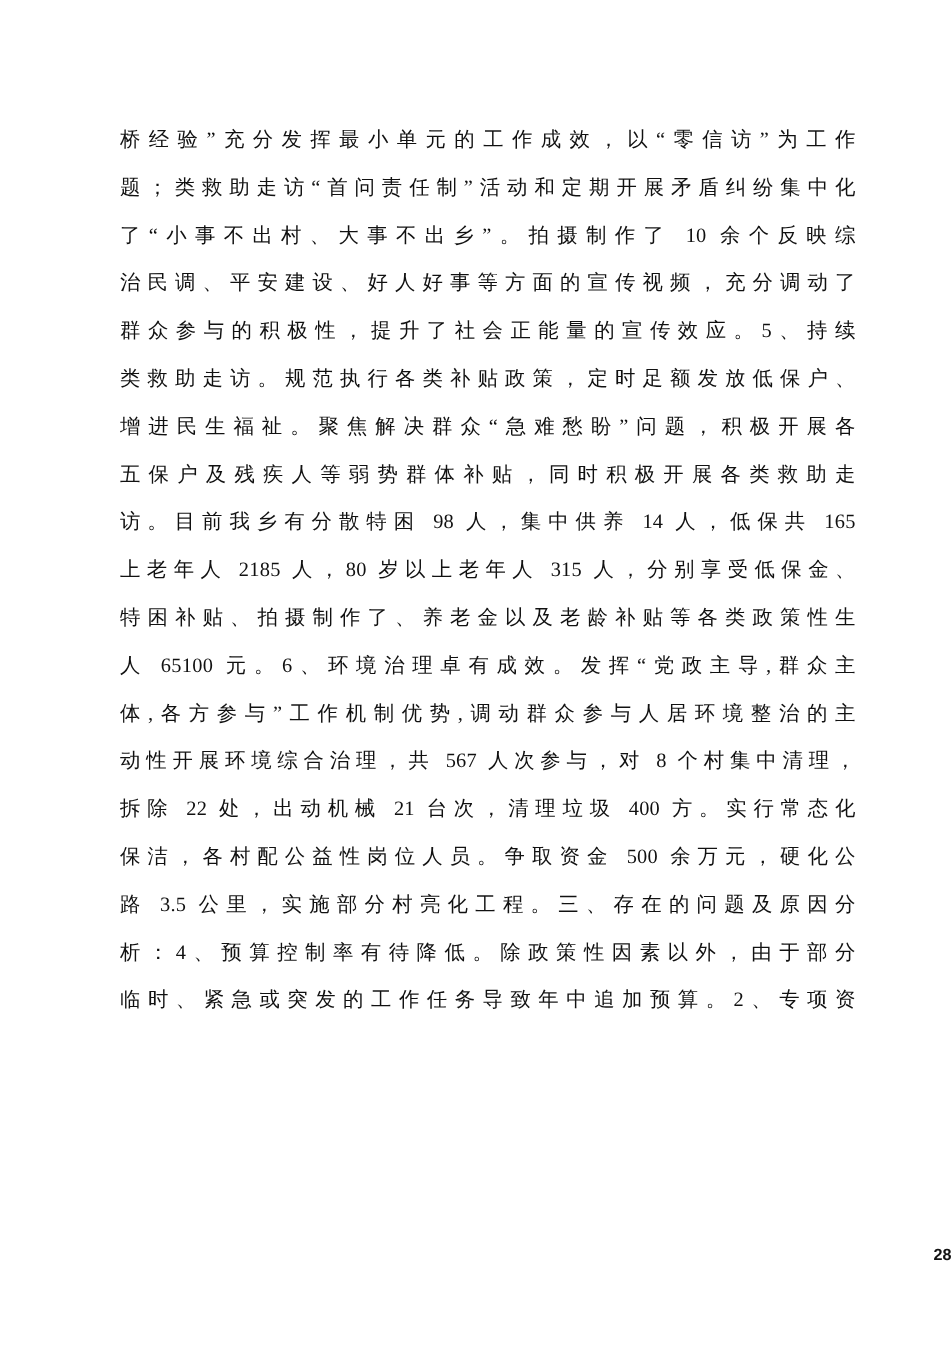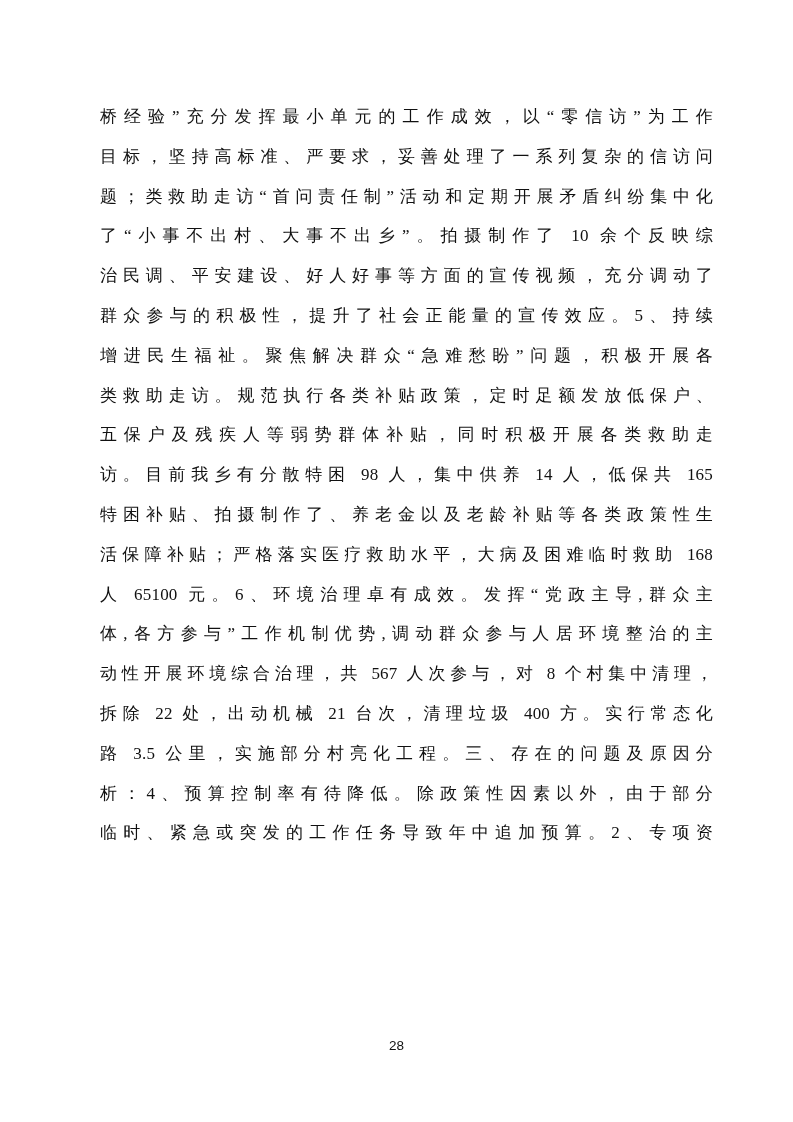--- a/index.html
+++ b/index.html
@@ -61,7 +61,6 @@
 <div class="page">
   <div class="text-block" id="text-block">
       <div class="text-line"><span class="seg-regular">桥经验”充分发挥最小单元的工作成效，以“零信访”为工作</span></div>
-      <div class="text-line"><span class="seg-regular">目标，坚持高标准、严要求，妥善处理了一系列复杂的信访问</span></div>
       <div class="text-line"><span class="seg-regular">题；类救助走访“首问责任制”活动和定期开展矛盾纠纷集中化</span></div>
       <div class="text-line"><span class="seg-regular">了“小事不出村、大事不出乡”。拍摄制作了 10 余个反映综</span></div>
       <div class="text-line"><span class="seg-regular">治民调、平安建设、好人好事等方面的宣传视频，充分调动了</span></div>

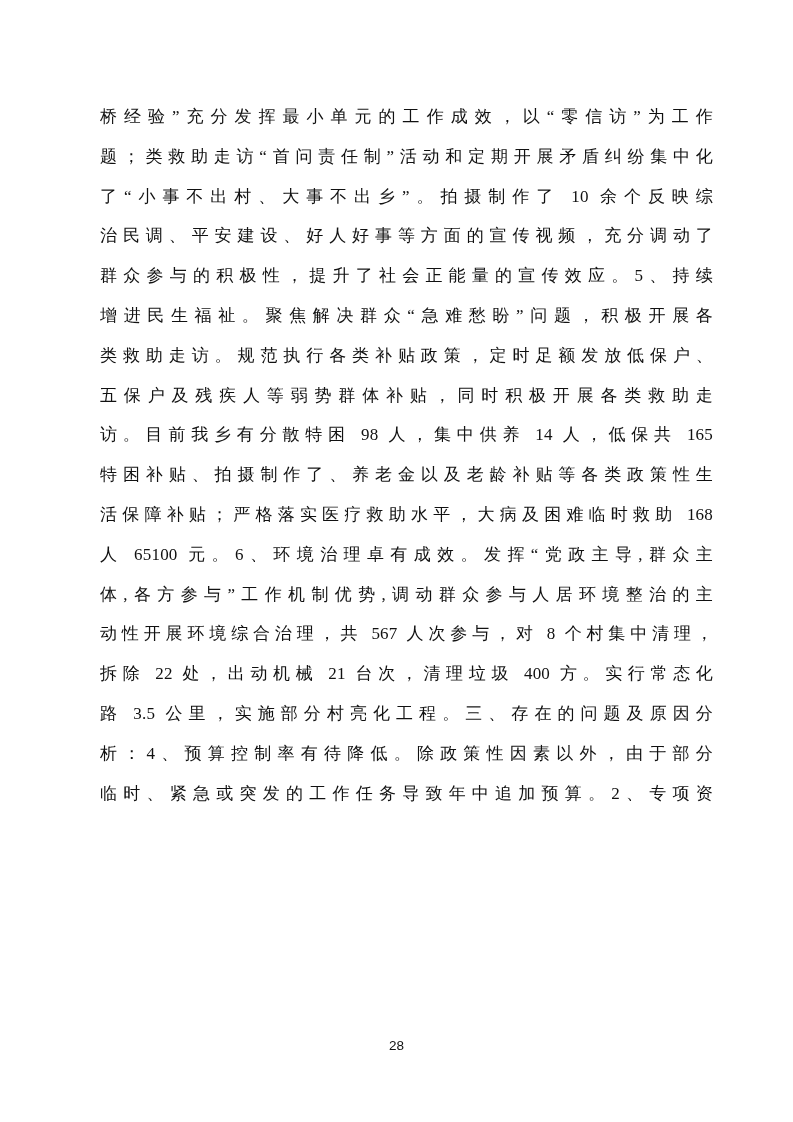--- a/index.html
+++ b/index.html
@@ -65,8 +65,8 @@
       <div class="text-line"><span class="seg-regular">了“小事不出村、大事不出乡”。拍摄制作了 10 余个反映综</span></div>
       <div class="text-line"><span class="seg-regular">治民调、平安建设、好人好事等方面的宣传视频，充分调动了</span></div>
       <div class="text-line"><span class="seg-regular">群众参与的积极性，提升了社会正能量的宣传效应。</span><span class="seg-bold">5、持续</span></div>
+      <div class="text-line"><span class="seg-regular">类救助走访。规范执行各类补贴政策，定时足额发放低保户、</span></div>
       <div class="text-line"><span class="seg-bold">增进民生福祉。</span><span class="seg-regular">聚焦解决群众“急难愁盼”问题，积极开展各</span></div>
-      <div class="text-line"><span class="seg-regular">类救助走访。规范执行各类补贴政策，定时足额发放低保户、</span></div>
       <div class="text-line"><span class="seg-regular">五保户及残疾人等弱势群体补贴，同时积极开展各类救助走</span></div>
       <div class="text-line"><span class="seg-regular">访。目前我乡有分散特困 98 人，集中供养 14 人，低保共 165</span></div>
       <div class="text-line"><span class="seg-regular">特困补贴、拍摄制作了、养老金以及老龄补贴等各类政策性生</span></div>

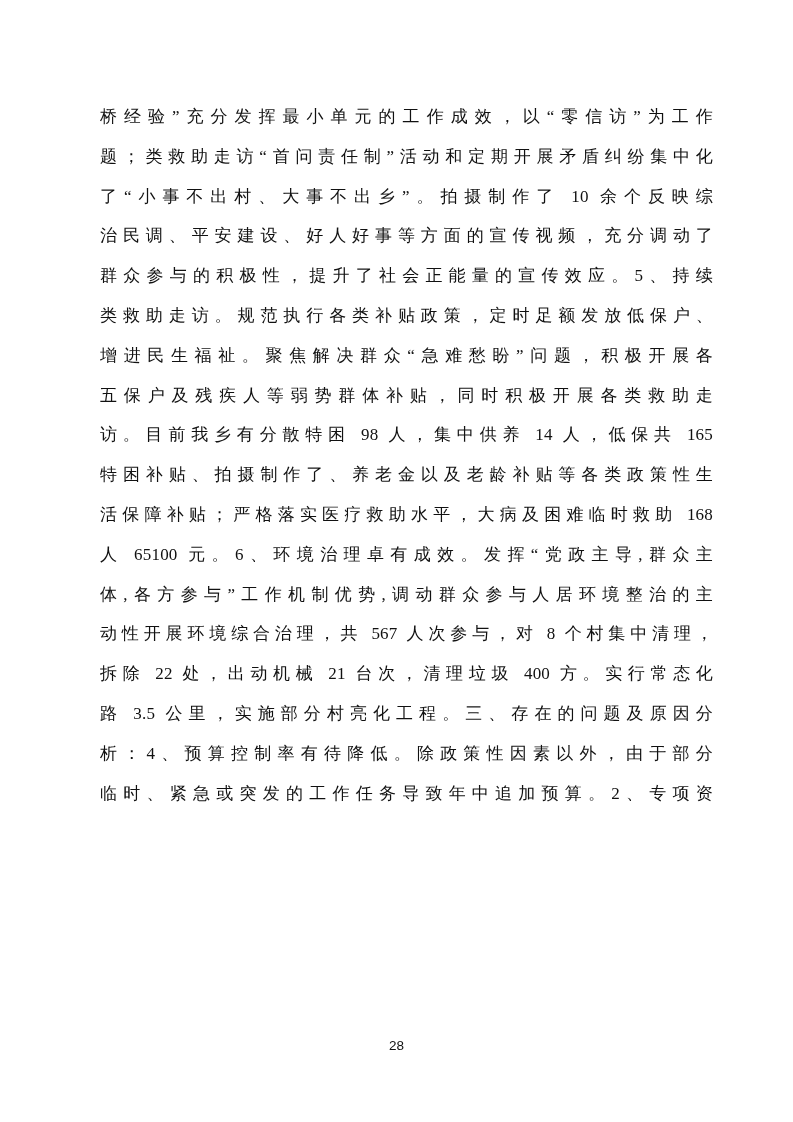--- a/index.html
+++ b/index.html
@@ -69,6 +69,7 @@
       <div class="text-line"><span class="seg-bold">增进民生福祉。</span><span class="seg-regular">聚焦解决群众“急难愁盼”问题，积极开展各</span></div>
       <div class="text-line"><span class="seg-regular">五保户及残疾人等弱势群体补贴，同时积极开展各类救助走</span></div>
       <div class="text-line"><span class="seg-regular">访。目前我乡有分散特困 98 人，集中供养 14 人，低保共 165</span></div>
+      <div class="text-line"><span class="seg-regular">上老年人 2185 人，80 岁以上老年人 315 人，分别享受低保金、</span></div>
       <div class="text-line"><span class="seg-regular">特困补贴、拍摄制作了、养老金以及老龄补贴等各类政策性生</span></div>
       <div class="text-line"><span class="seg-regular">活保障补贴；严格落实医疗救助水平，大病及困难临时救助 168</span></div>
       <div class="text-line"><span class="seg-regular">人 65100 元。</span><span class="seg-bold">6、环境治理卓有成效。</span><span class="seg-regular">发挥“党政主导,群众主</span></div>

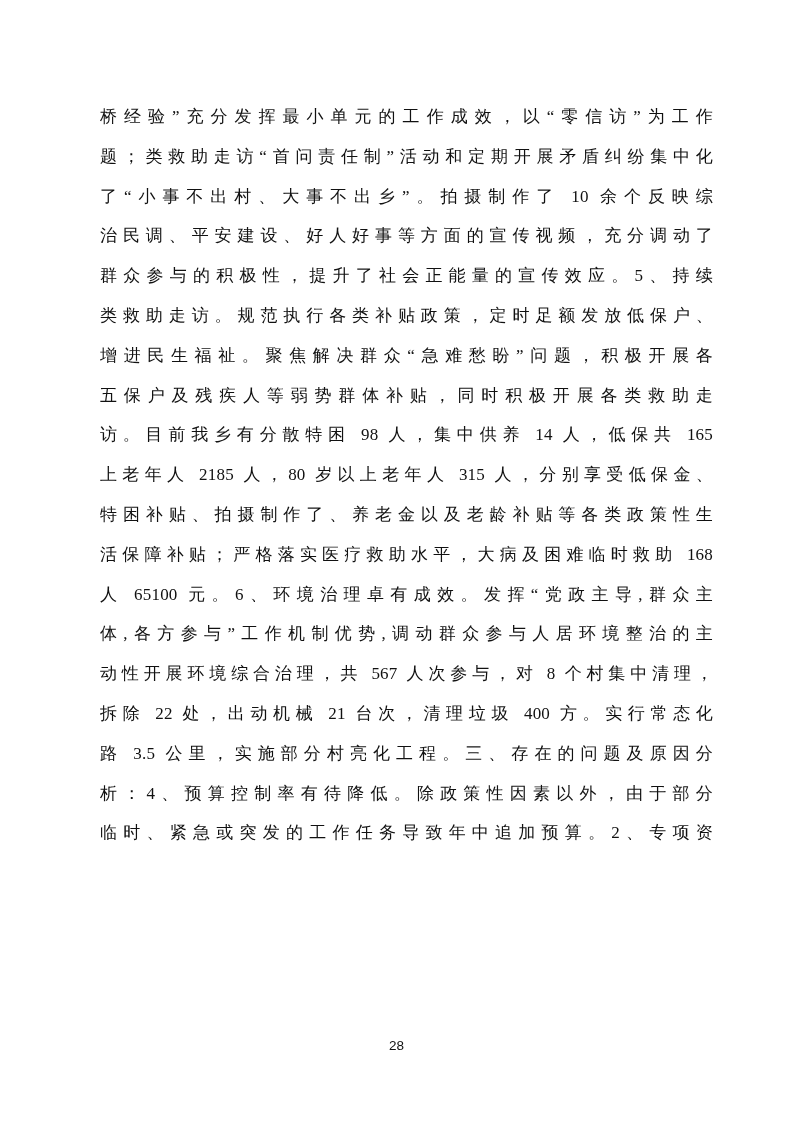--- a/index.html
+++ b/index.html
@@ -71,7 +71,6 @@
       <div class="text-line"><span class="seg-regular">访。目前我乡有分散特困 98 人，集中供养 14 人，低保共 165</span></div>
       <div class="text-line"><span class="seg-regular">上老年人 2185 人，80 岁以上老年人 315 人，分别享受低保金、</span></div>
       <div class="text-line"><span class="seg-regular">特困补贴、拍摄制作了、养老金以及老龄补贴等各类政策性生</span></div>
-      <div class="text-line"><span class="seg-regular">活保障补贴；严格落实医疗救助水平，大病及困难临时救助 168</span></div>
       <div class="text-line"><span class="seg-regular">人 65100 元。</span><span class="seg-bold">6、环境治理卓有成效。</span><span class="seg-regular">发挥“党政主导,群众主</span></div>
       <div class="text-line"><span class="seg-regular">体,各方参与”工作机制优势,调动群众参与人居环境整治的主</span></div>
       <div class="text-line"><span class="seg-regular">动性开展环境综合治理，共 567 人次参与，对 8 个村集中清理，</span></div>

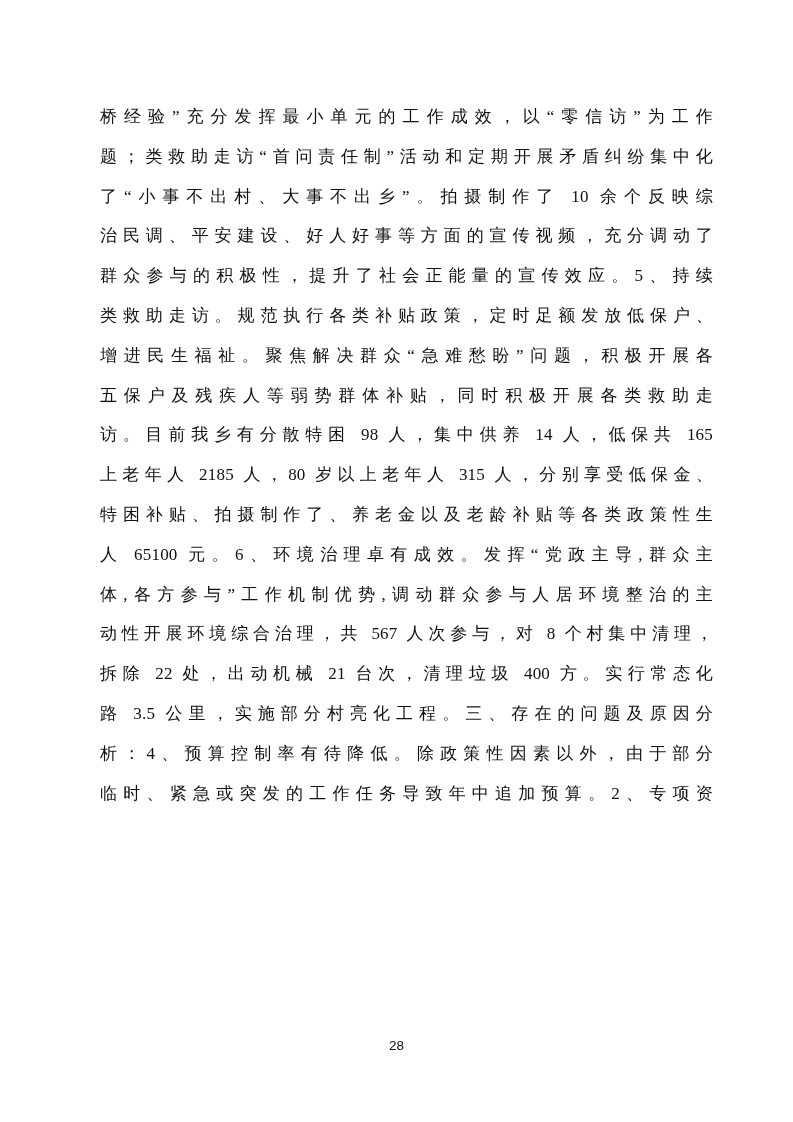--- a/index.html
+++ b/index.html
@@ -75,6 +75,7 @@
       <div class="text-line"><span class="seg-regular">体,各方参与”工作机制优势,调动群众参与人居环境整治的主</span></div>
       <div class="text-line"><span class="seg-regular">动性开展环境综合治理，共 567 人次参与，对 8 个村集中清理，</span></div>
       <div class="text-line"><span class="seg-regular">拆除 22 处，出动机械 21 台次，清理垃圾 400 方。实行常态化</span></div>
+      <div class="text-line"><span class="seg-regular">保洁，各村配公益性岗位人员。争取资金 500 余万元，硬化公</span></div>
       <div class="text-line"><span class="seg-regular">路 3.5 公里，实施部分村亮化工程。三、</span><span class="seg-bold">存在的问题及原因分</span></div>
       <div class="text-line"><span class="seg-bold">析：</span><span class="seg-regular">4、预算控制率有待降低。除政策性因素以外，由于部分</span></div>
       <div class="text-line"><span class="seg-regular">临时、紧急或突发的工作任务导致年中追加预算。2、专项资</span></div>

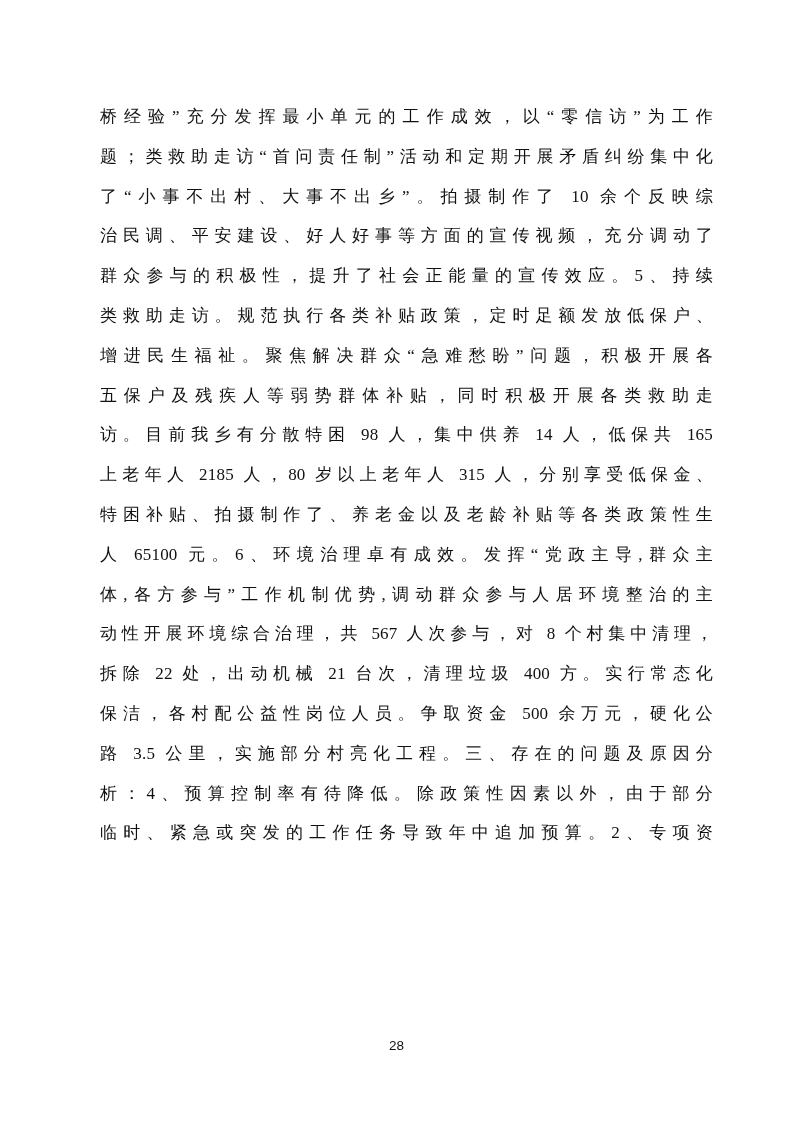--- a/index.html
+++ b/index.html
@@ -48,9 +48,9 @@
     left: 0;
     top: 1038px;
     width: 793px;
-    text-align: center;
+    text-align: right;
     font-family: "Liberation Sans", "DejaVu Sans", sans-serif;
-    font-weight: normal;
+    font-weight: bold;
     font-size: 13.5px;
     color: #111111;
   }

